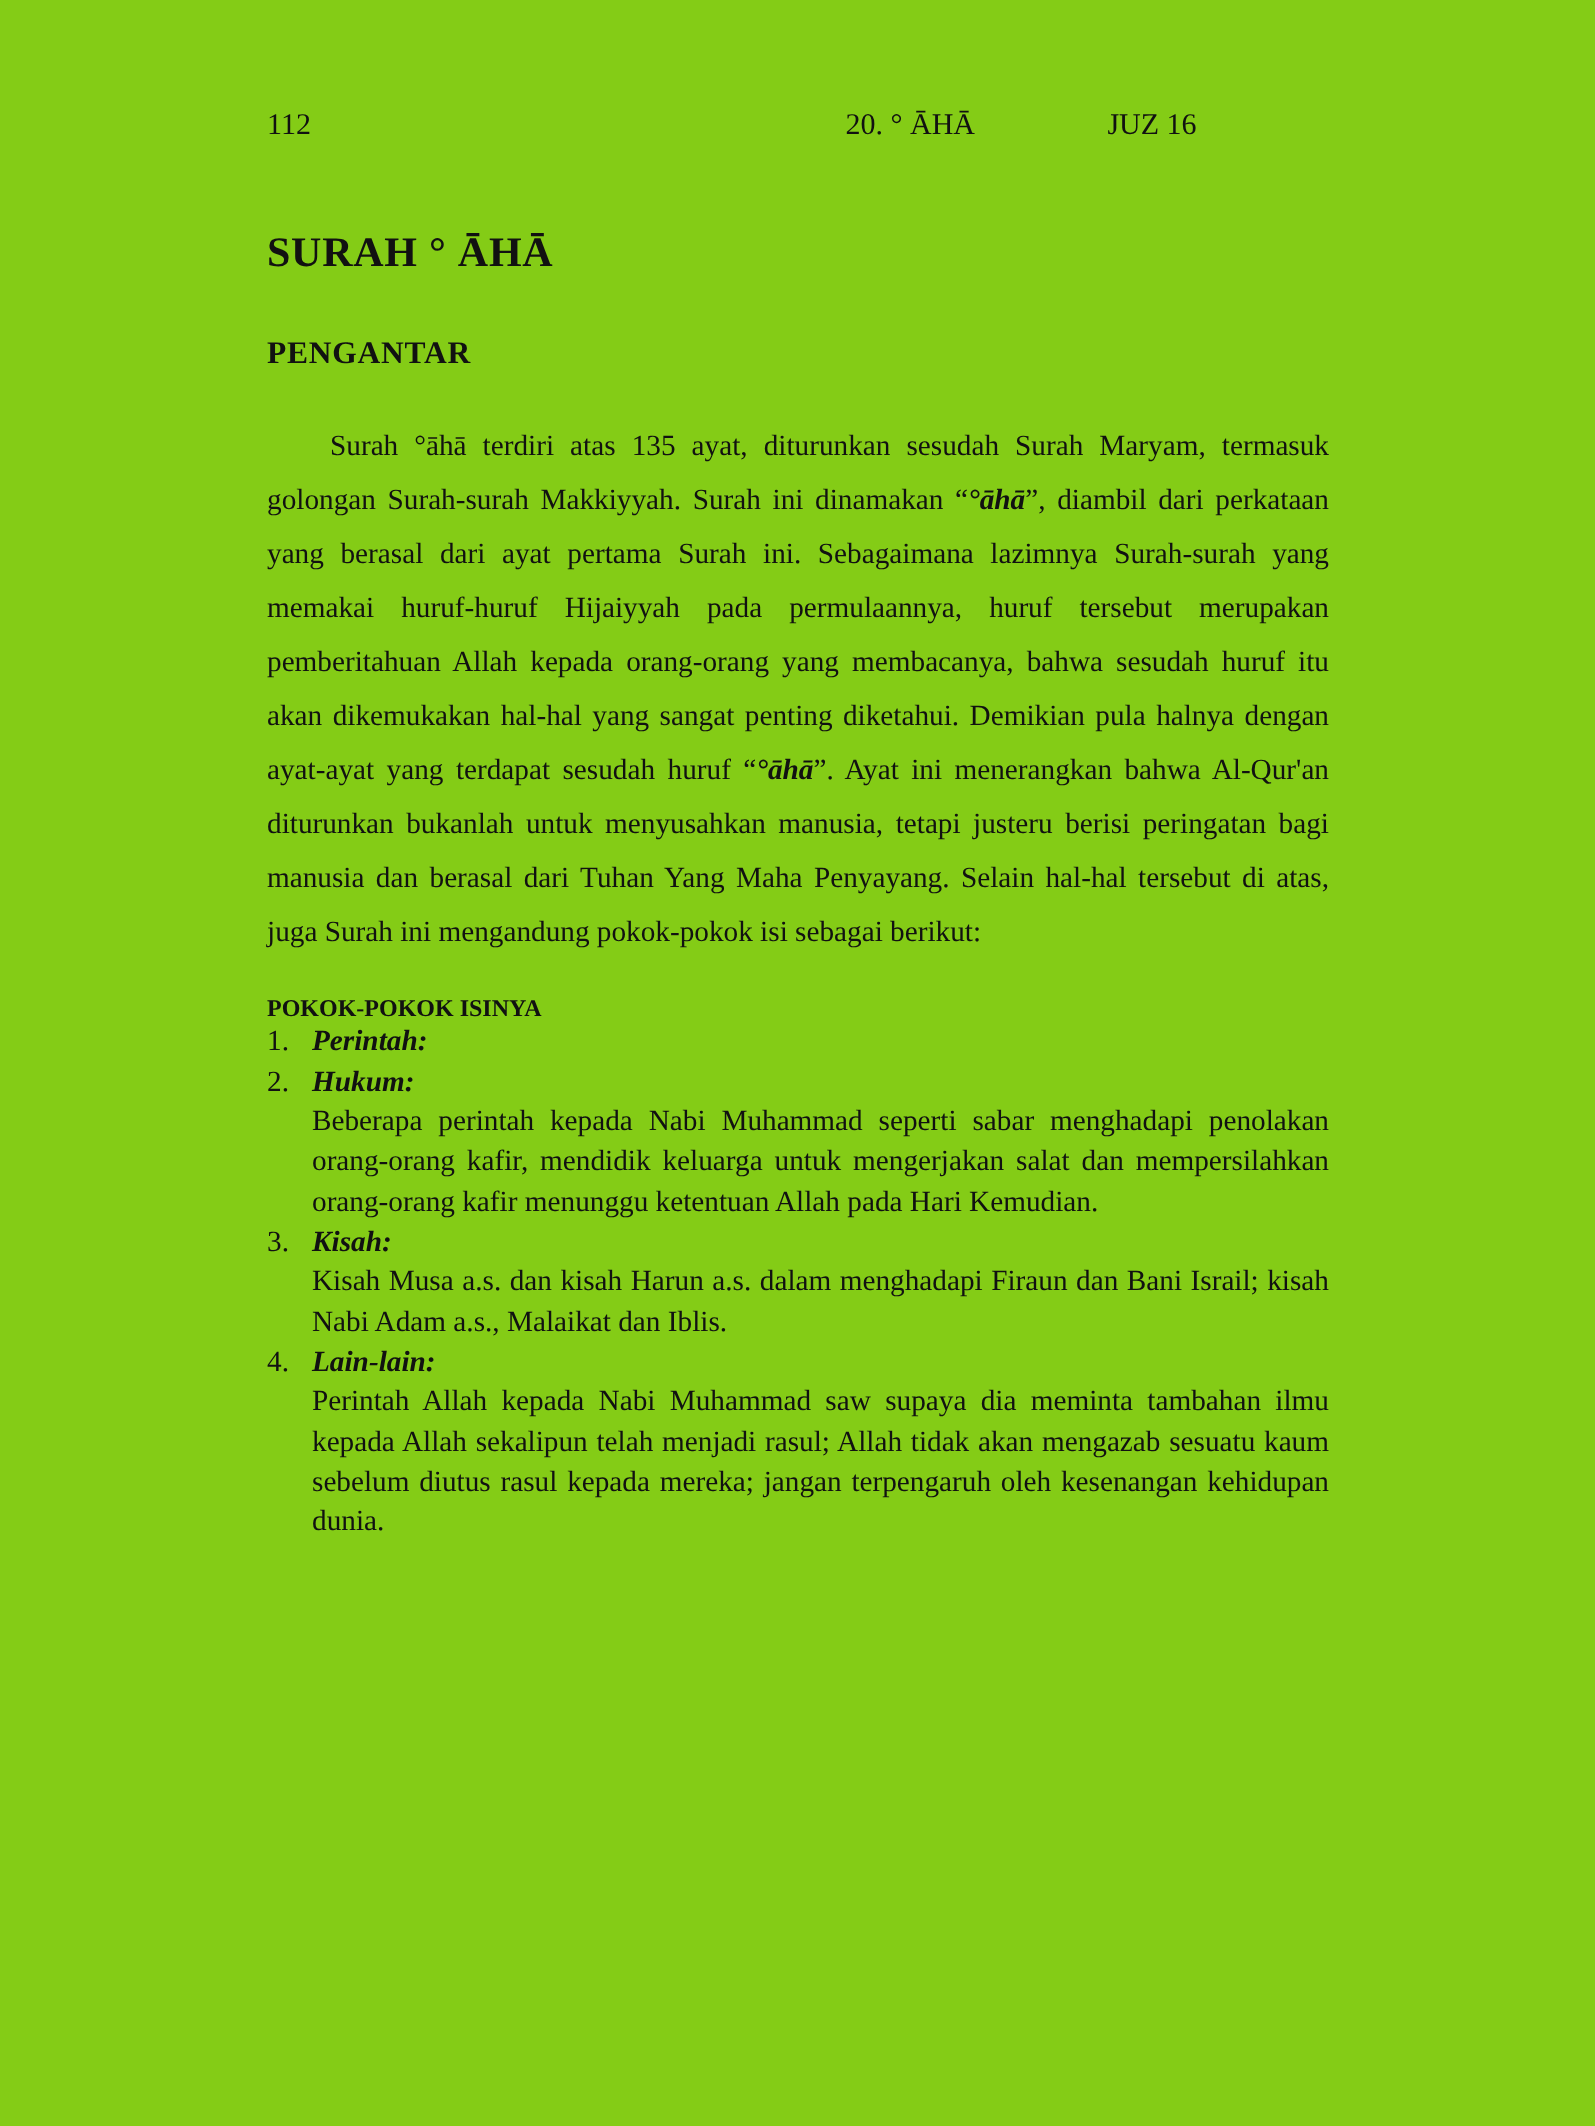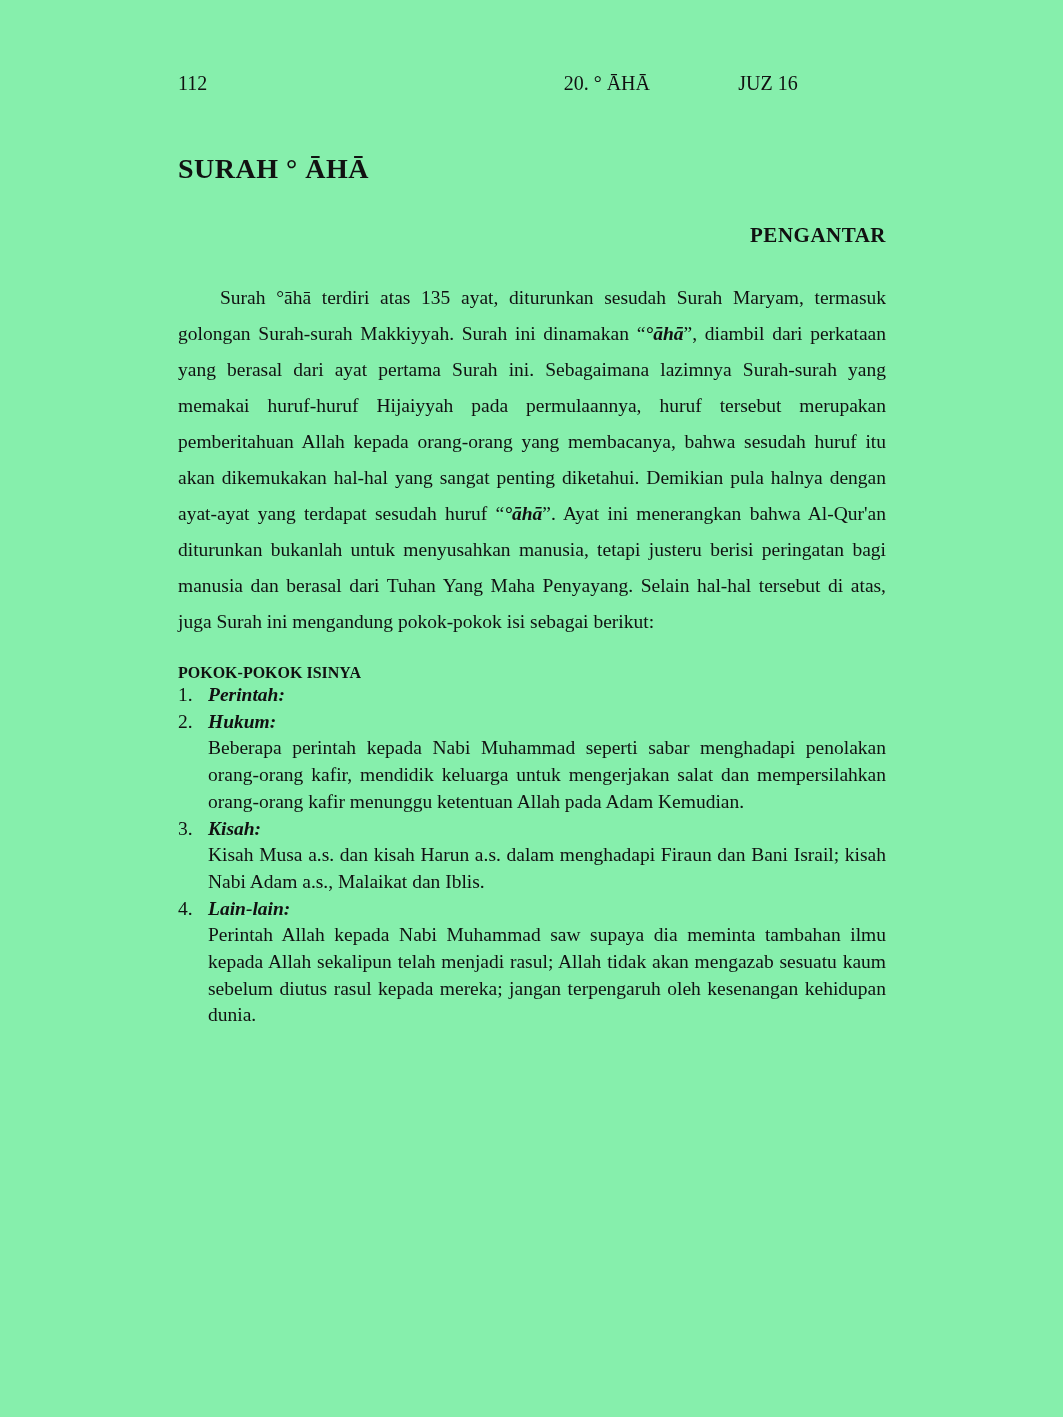--- a/index.html
+++ b/index.html
@@ -11,7 +11,7 @@
     position: relative;
     width: 1063px;
     height: 1417px;
-    background: #86efac;
+    background: #84cc16;
     color: #111111;
     font-family: "Liberation Serif", "DejaVu Serif", serif;
     overflow: hidden;

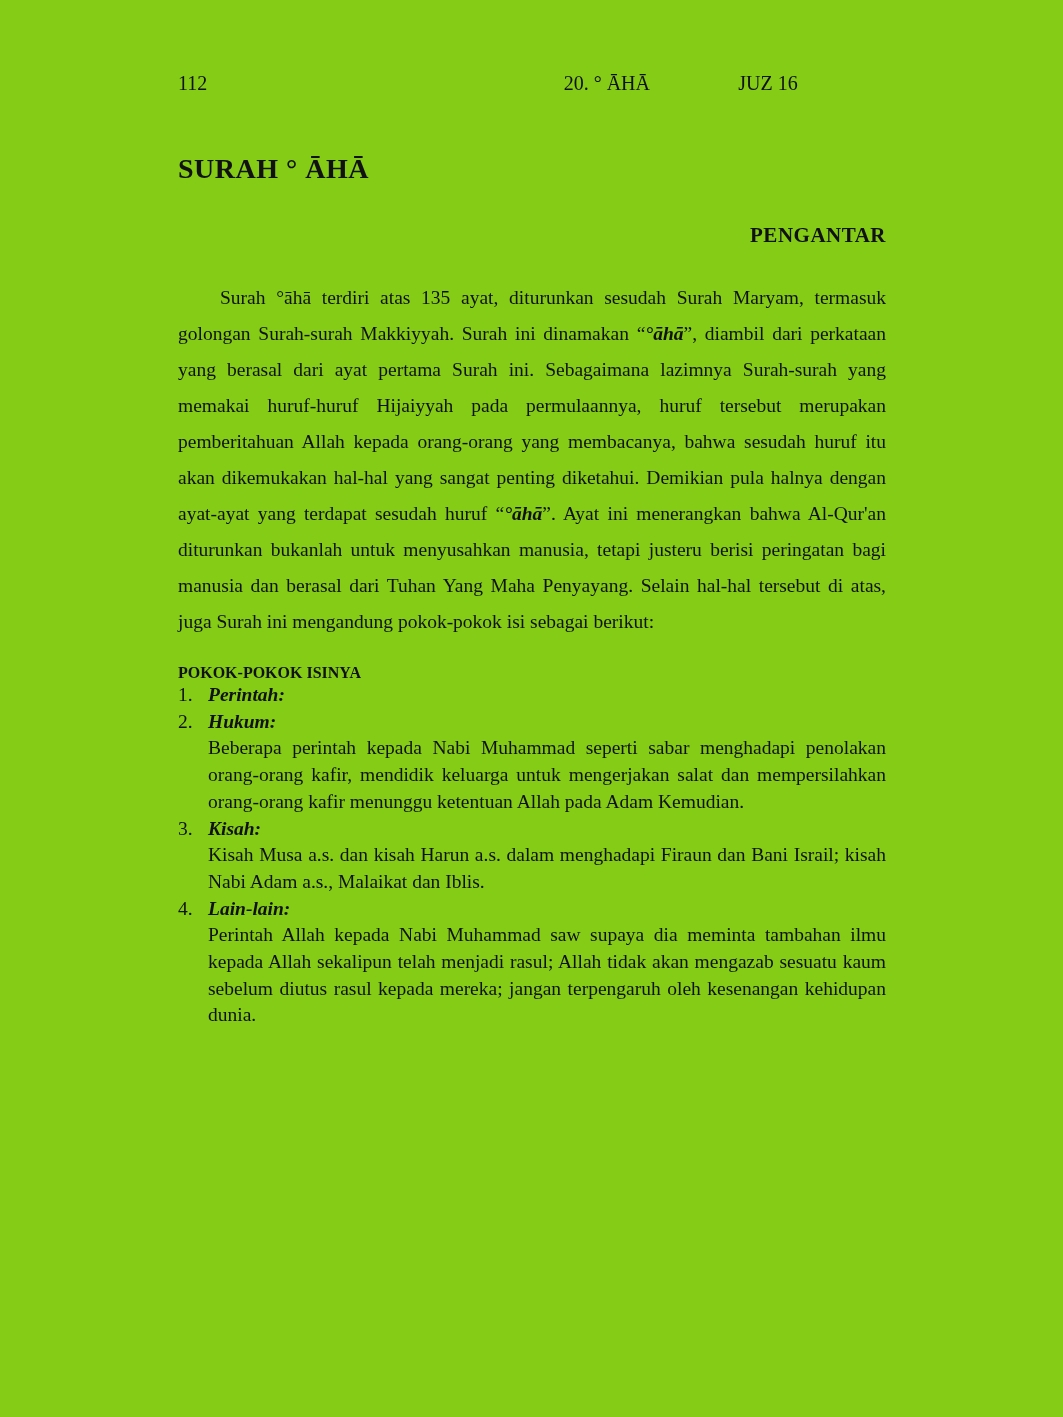--- a/index.html
+++ b/index.html
@@ -38,7 +38,7 @@
     margin-top: 58px;
   }
   .section-subtitle {
-    text-align: right;
+    text-align: left;
     font-weight: bold;
     font-size: 21px;
     letter-spacing: 0.5px;

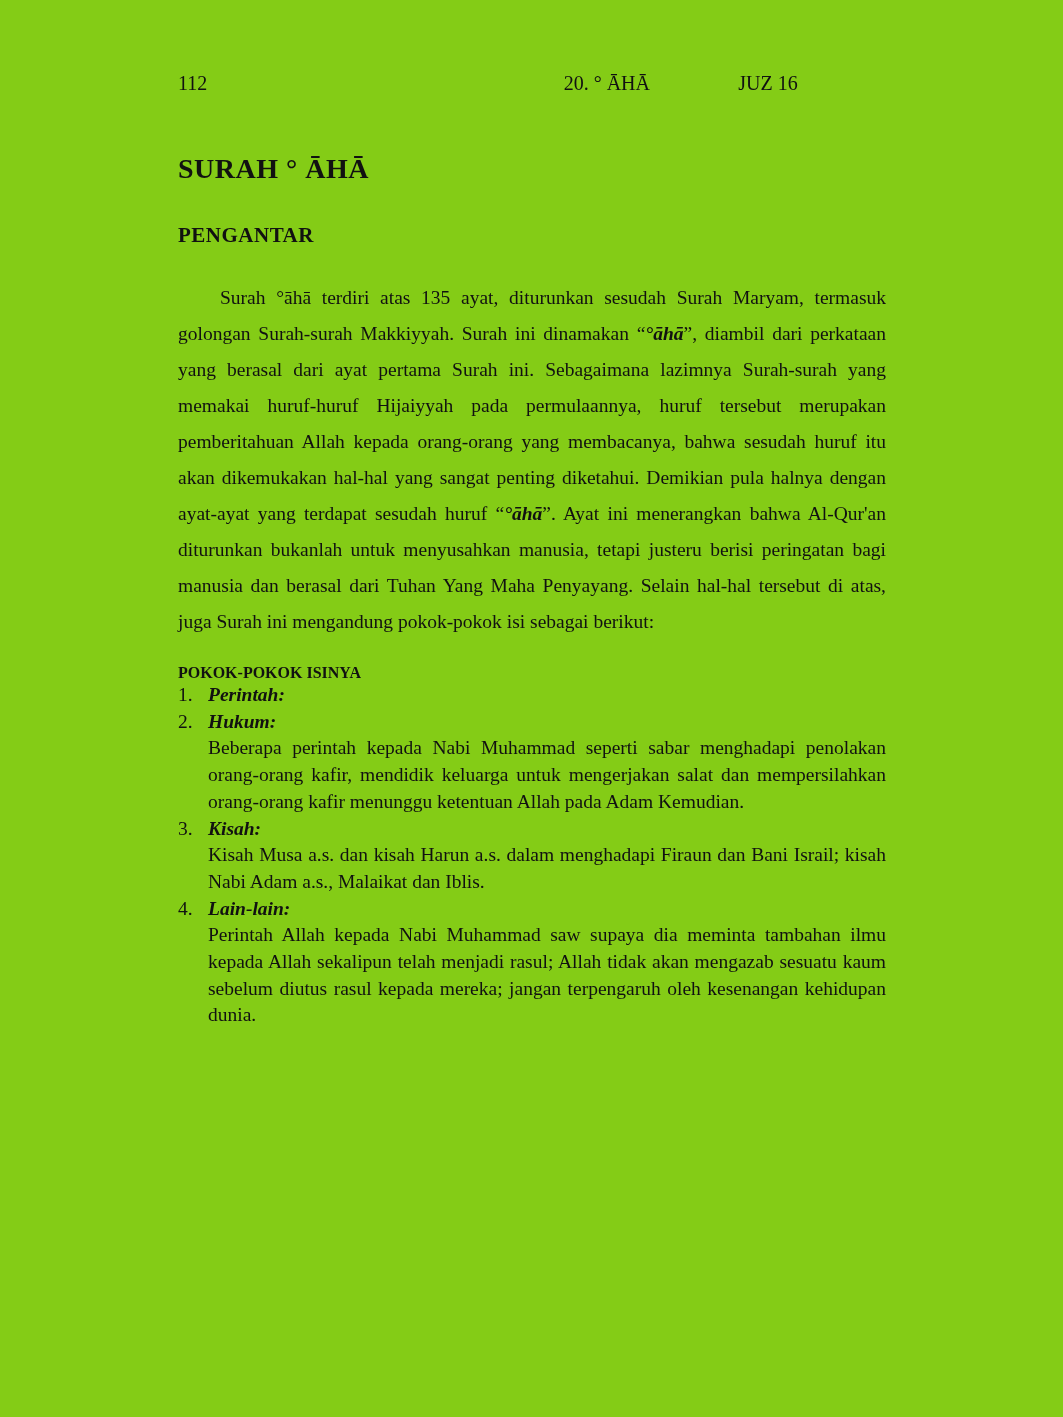--- a/index.html
+++ b/index.html
@@ -117,7 +117,7 @@
         <span class="topic-number">2.</span>
         <span class="topic-label">Hukum:</span>
       </div>
-      <div class="topic-body">Beberapa perintah kepada Nabi Muhammad seperti sabar menghadapi penolakan orang-orang kafir, mendidik keluarga untuk mengerjakan salat dan mempersilahkan orang-orang kafir menunggu ketentuan Allah pada Adam Kemudian.</div>
+      <div class="topic-body">Beberapa perintah kepada Nabi Muhammad seperti sabar menghadapi penolakan orang-orang kafir, mendidik keluarga untuk mengerjakan salat dan mempersilahkan orang-orang kafir menunggu ketentuan Allah pada Hari Kemudian.</div>
     </div>
 
     <div class="topic-item">

